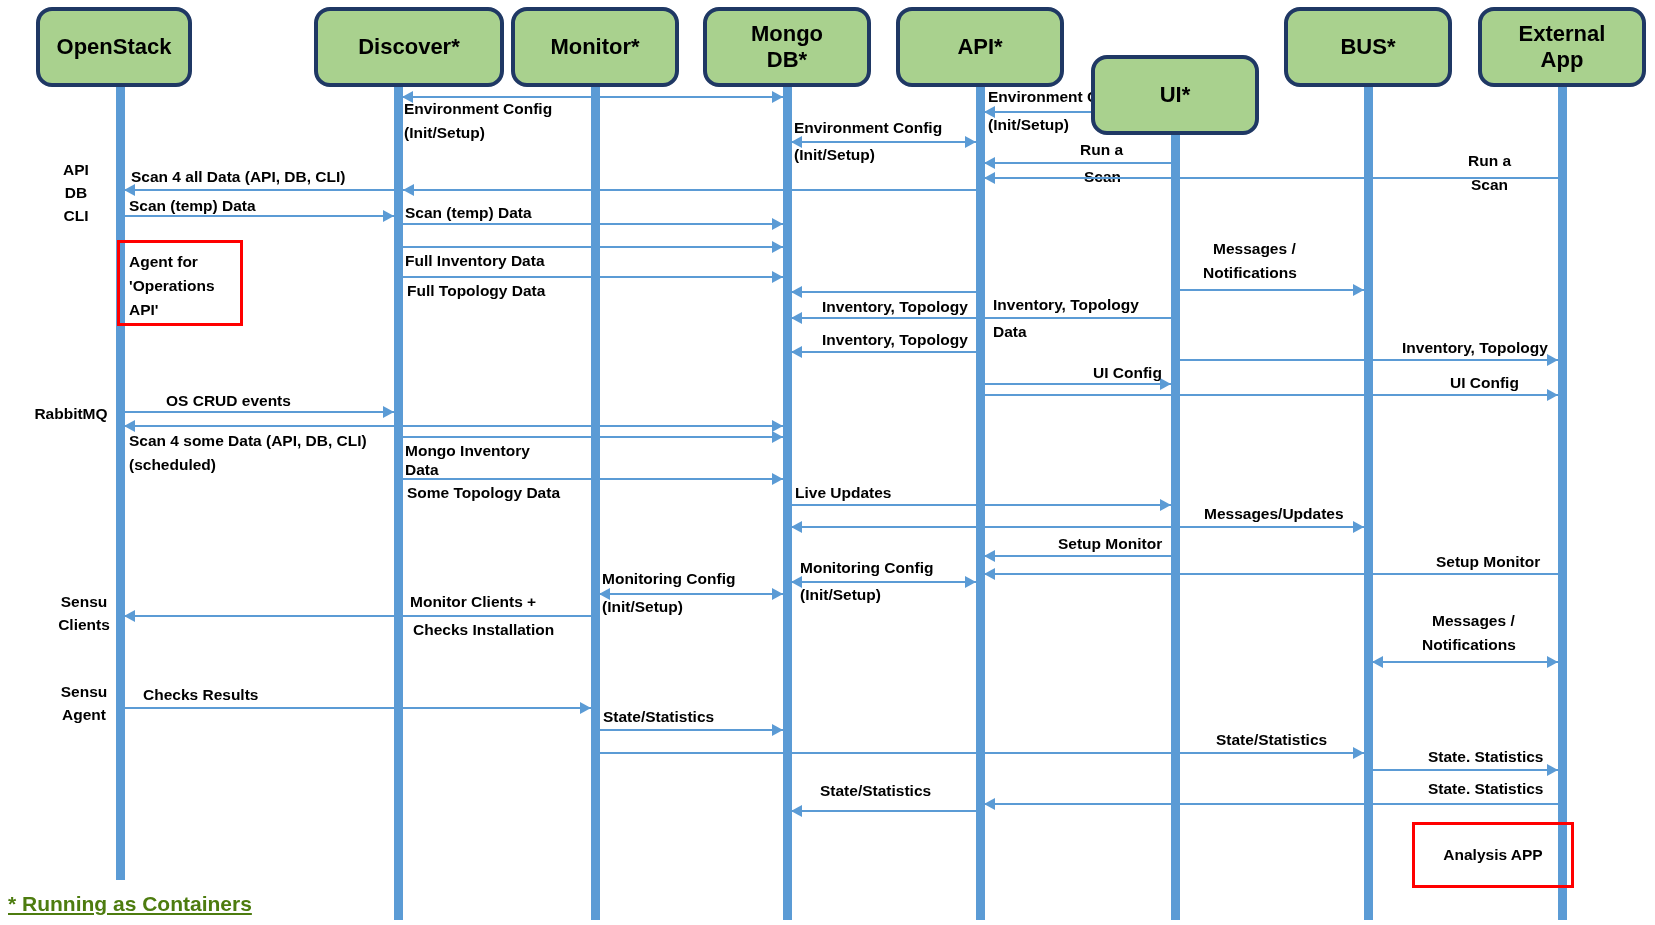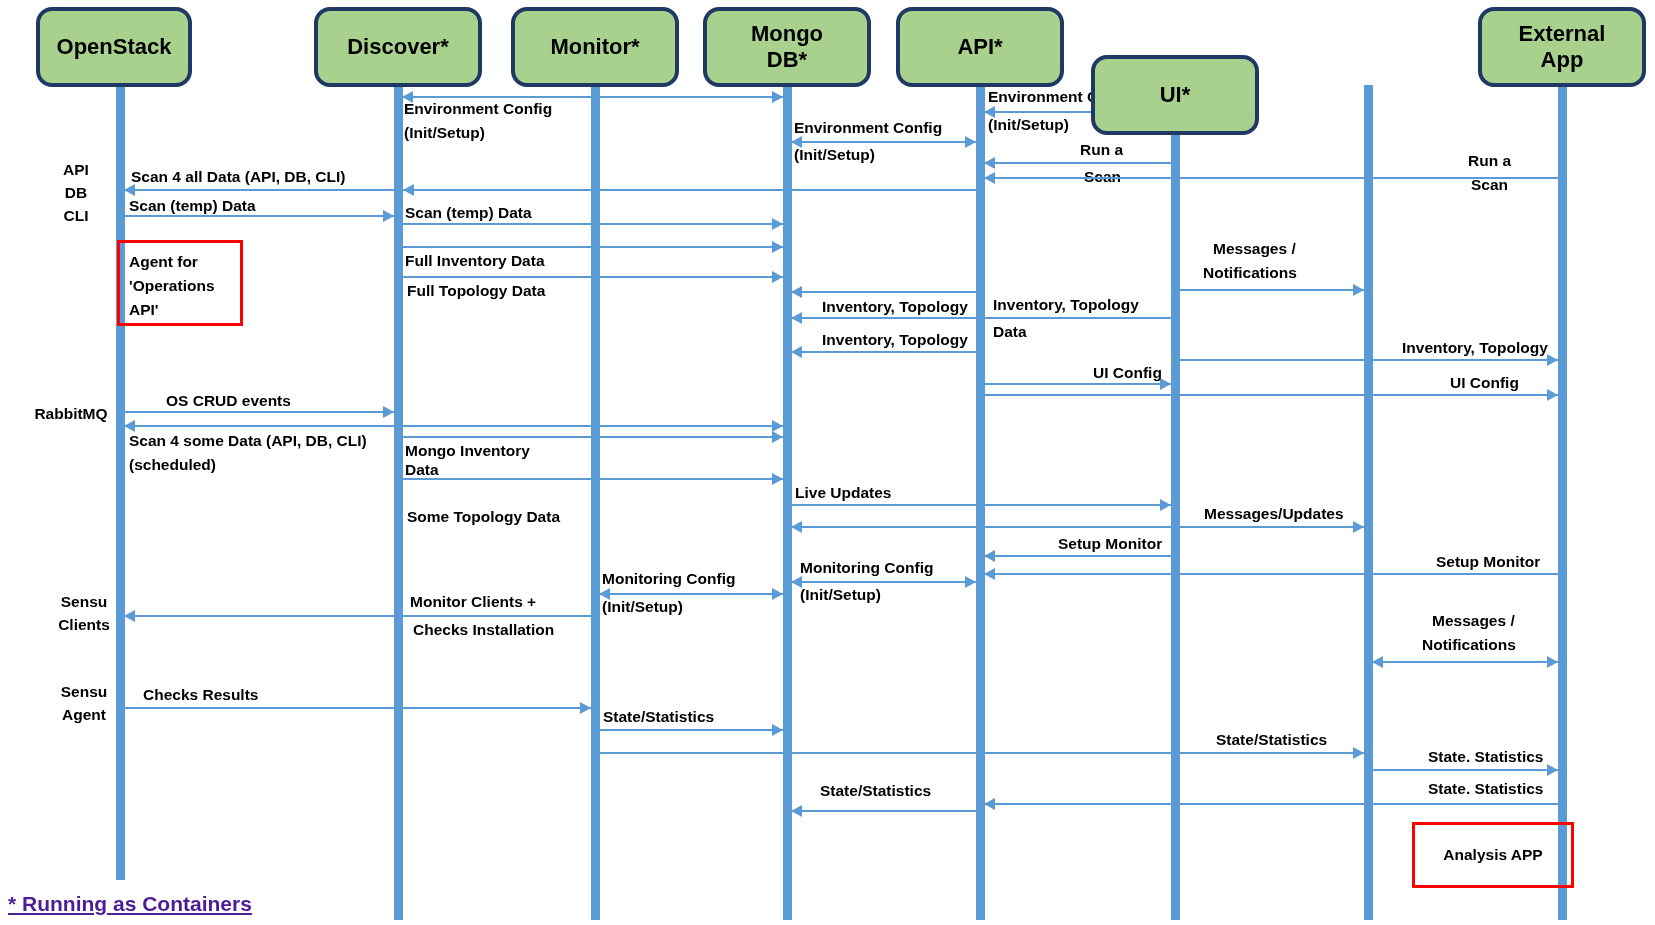--- a/index.html
+++ b/index.html
@@ -183,7 +183,7 @@
     <div class="actor" style="left: 36px; width: 156px;">
       <div class="ln">OpenStack</div>
     </div>
-    <div class="actor" style="left: 314px; width: 168px;">
+    <div class="actor" style="left: 314px; width: 190px;">
       <div class="ln">Discover*</div>
     </div>
     <div class="actor" style="left: 511px; width: 168px;">

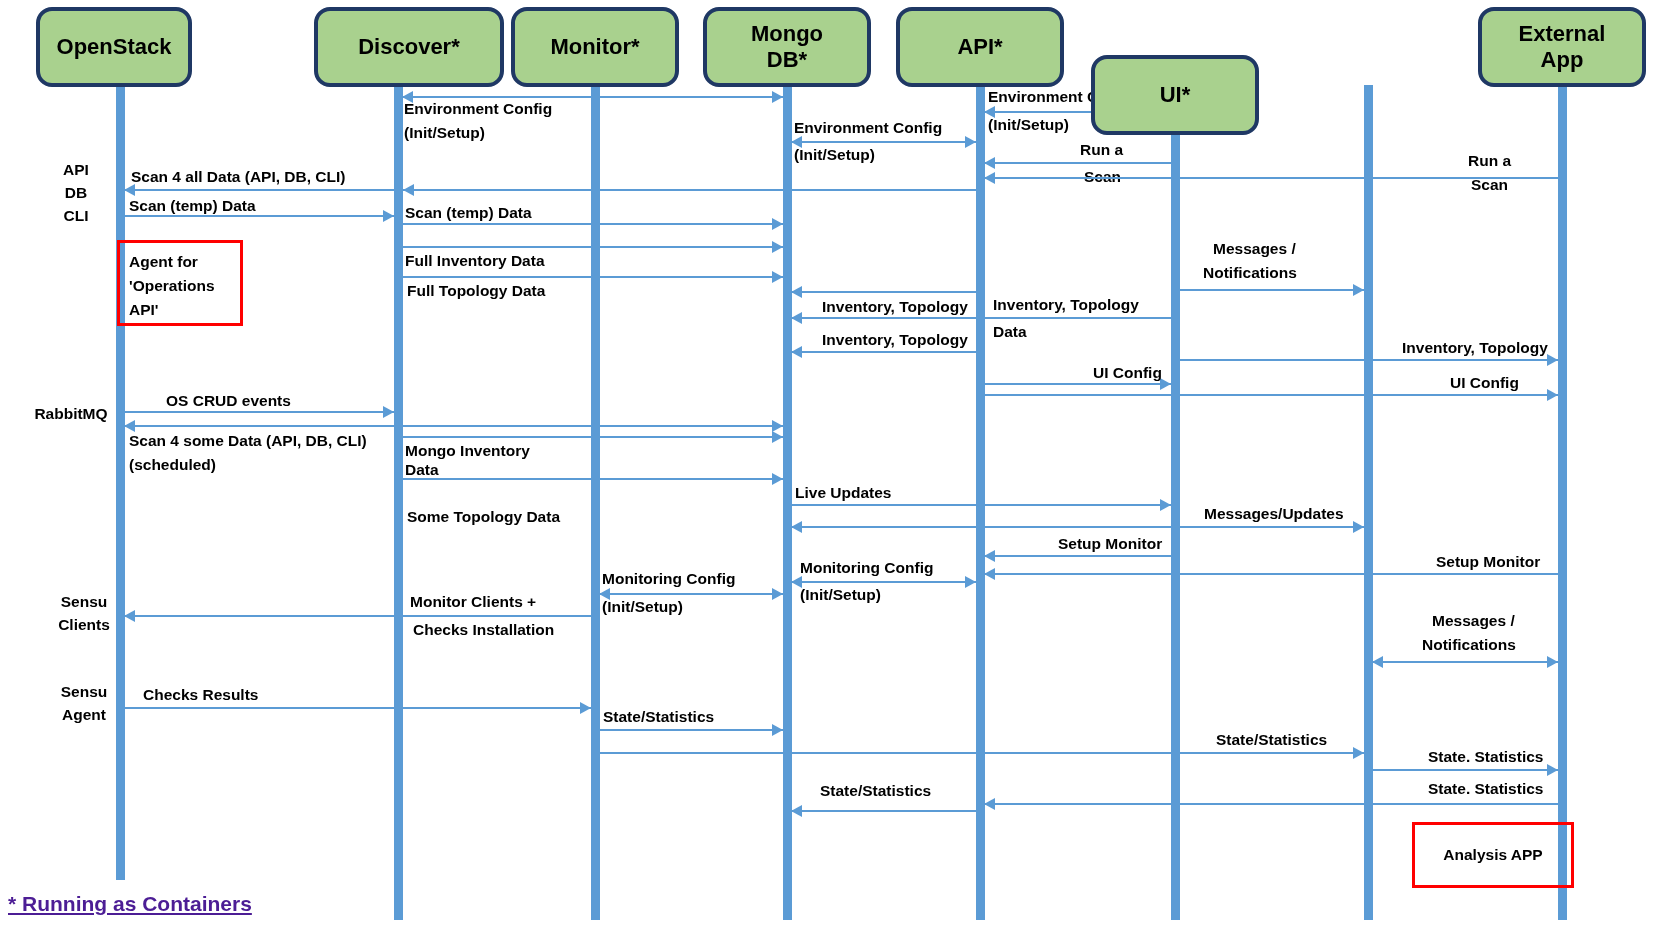--- a/index.html
+++ b/index.html
@@ -199,6 +199,9 @@
     <div class="actor" style="left: 1091px; width: 168px; margin-top: 48px;">
       <div class="ln">UI*</div>
     </div>
+    <div class="actor" style="left: 1284px; width: 168px;">
+      <div class="ln">BUS*</div>
+    </div>
     <div class="actor" style="left: 1478px; width: 168px;">
       <div class="ln">External</div>
       <div class="ln">App</div>

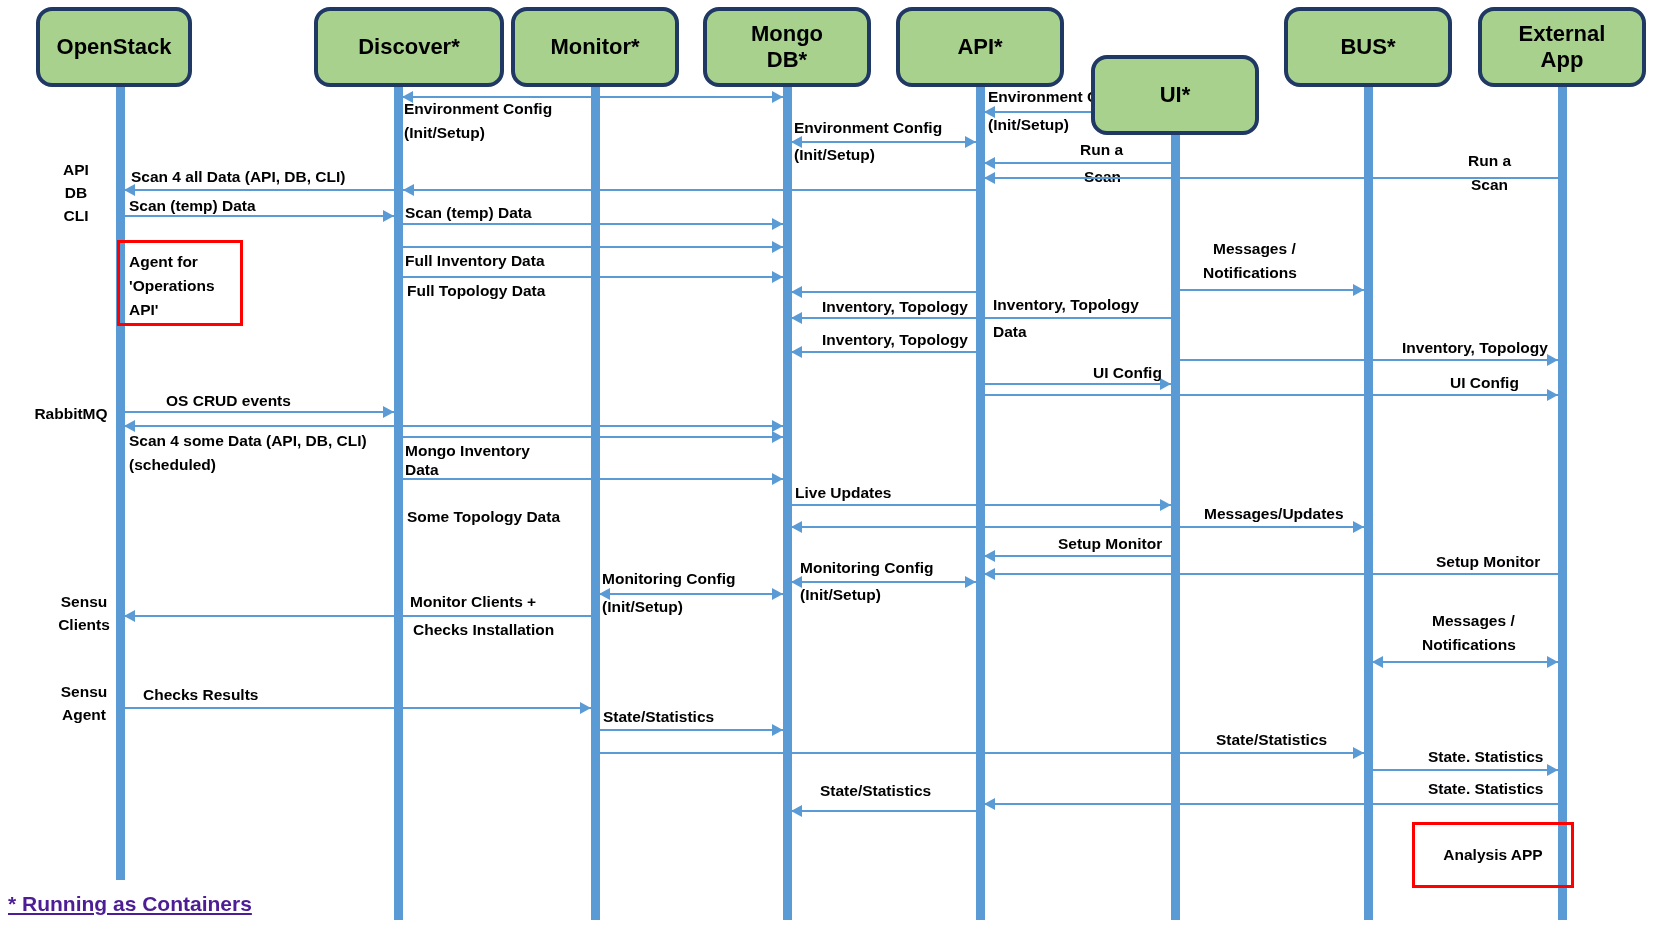--- a/index.html
+++ b/index.html
@@ -113,7 +113,7 @@
     <div class="msg-label" style="left: 405px; top: 460px;">Data</div>
     <div class="msg-line" style="left: 402px; top: 478px; width: 381px;"></div>
     <div class="head head-right" style="left: 772px; top: 473px;"></div>
-    <div class="msg-label" style="left: 407px; top: 483px; margin-top: 24px;">Some Topology Data</div>
+    <div class="msg-label" style="left: 407px; top: 483px;">Some Topology Data</div>
     <div class="msg-line" style="left: 791px; top: 504px; width: 380px;"></div>
     <div class="head head-right" style="left: 1160px; top: 499px;"></div>
     <div class="msg-label" style="left: 795px; top: 483px;">Live Updates</div>

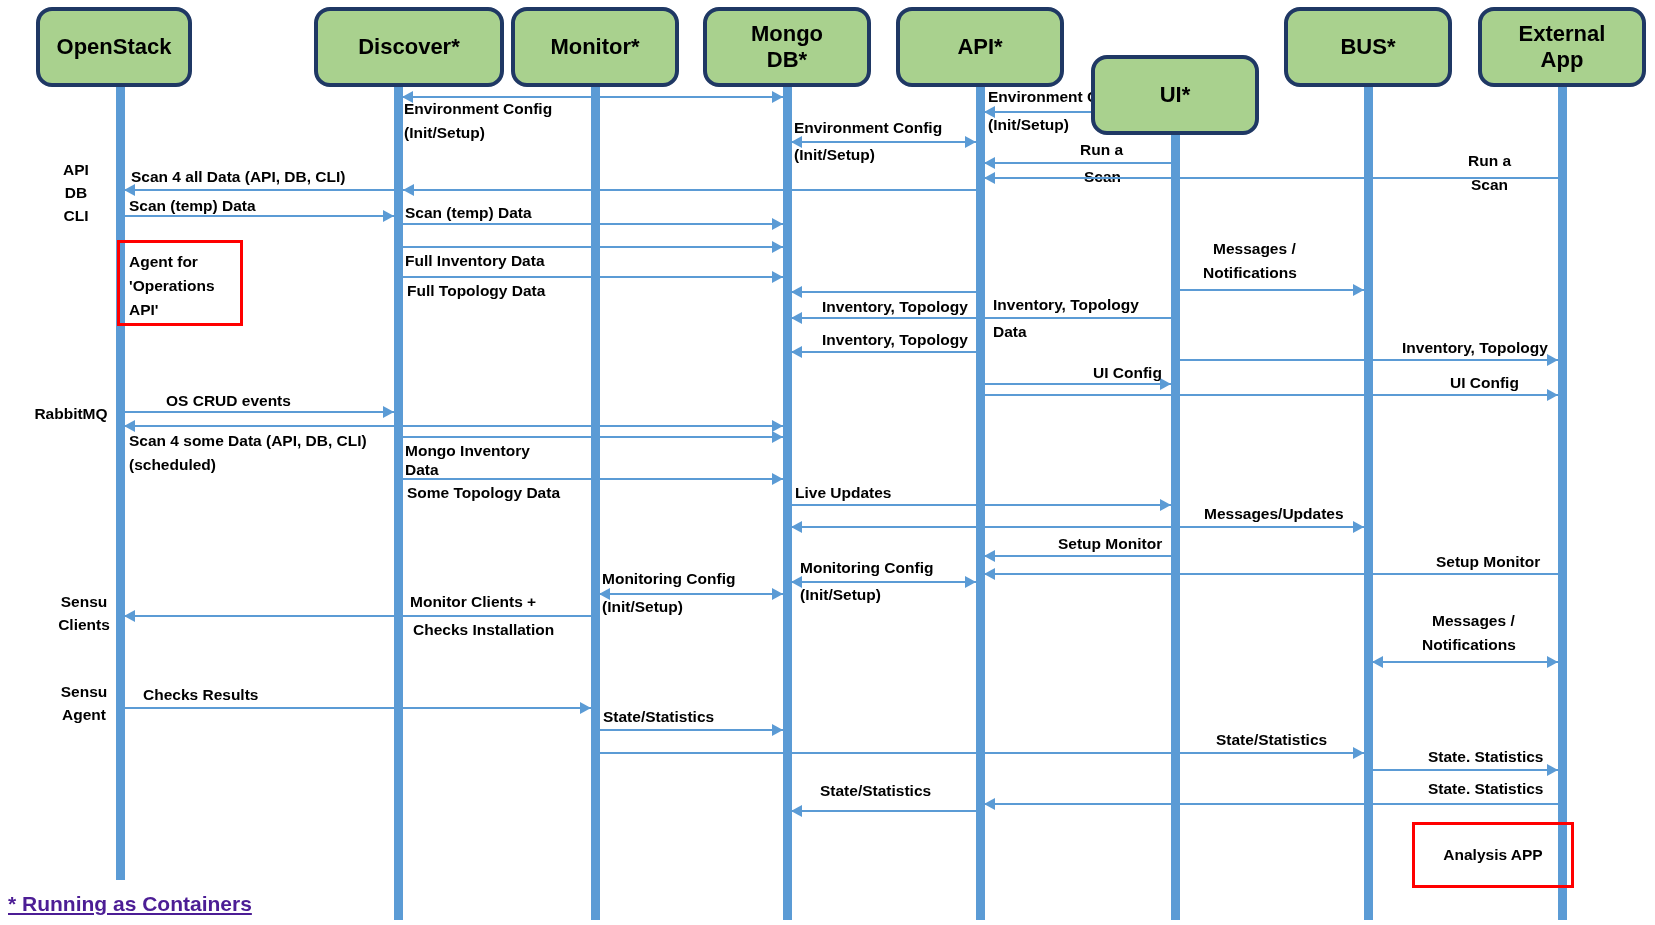--- a/index.html
+++ b/index.html
@@ -21,7 +21,7 @@
         font-weight:bold;font-size:15.5px;color:#000;padding:7px 9px;}
   .note .ln{line-height:24px;white-space:nowrap;}
   .note.center{display:flex;align-items:center;justify-content:center;padding:0;}
-  .footnote{position:absolute;left:8px;top:892px;font-weight:bold;font-size:21px;color:#4c1d95;
+  .footnote{position:absolute;left:8px;top:892px;font-weight:bold;font-size:21px;color:#4d7c0f;
             text-decoration:underline;white-space:nowrap;}
 </style>
 </head>

